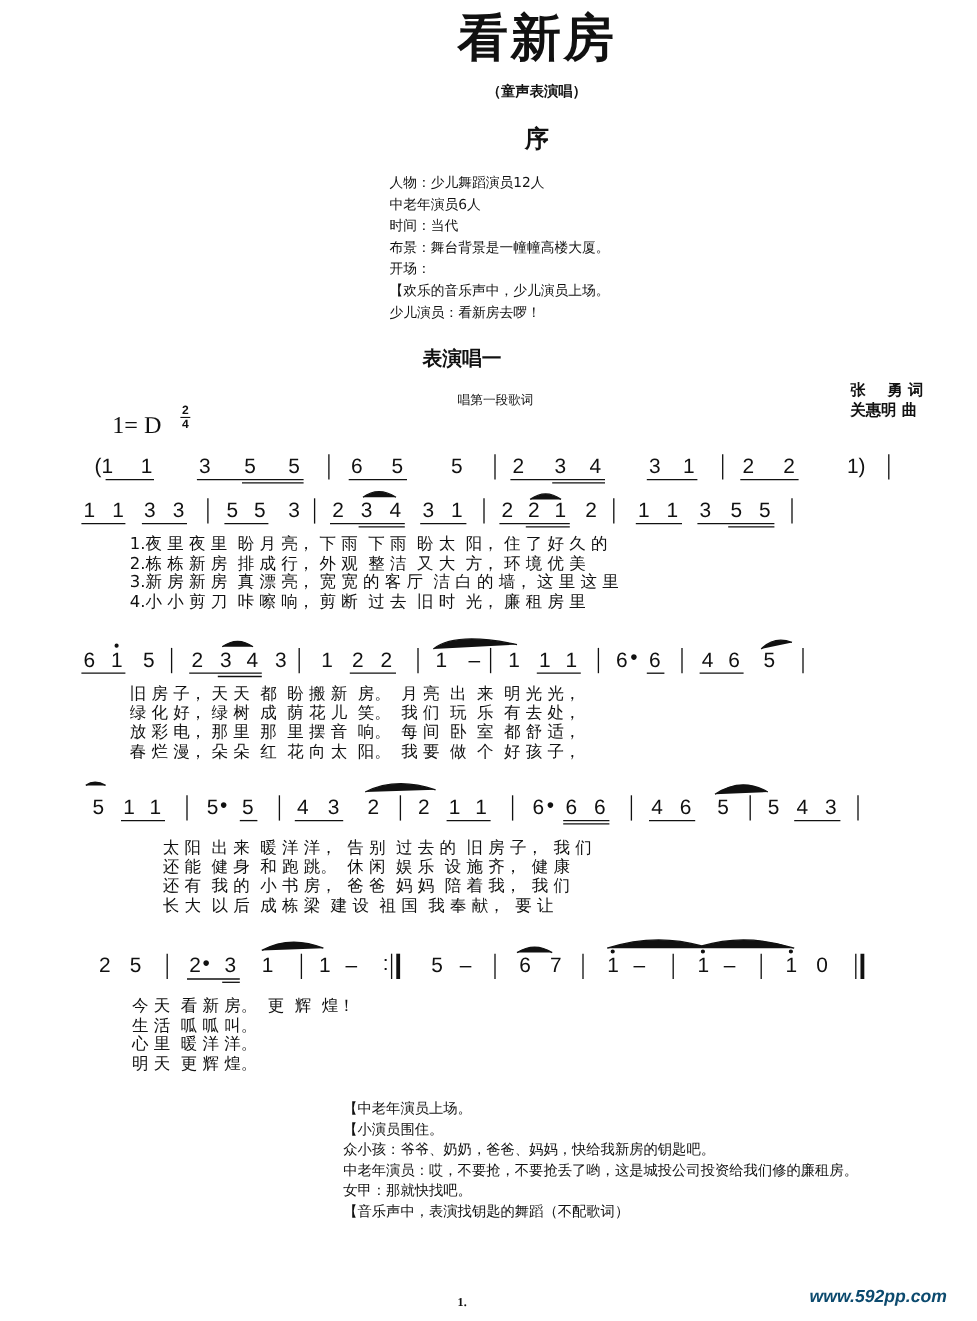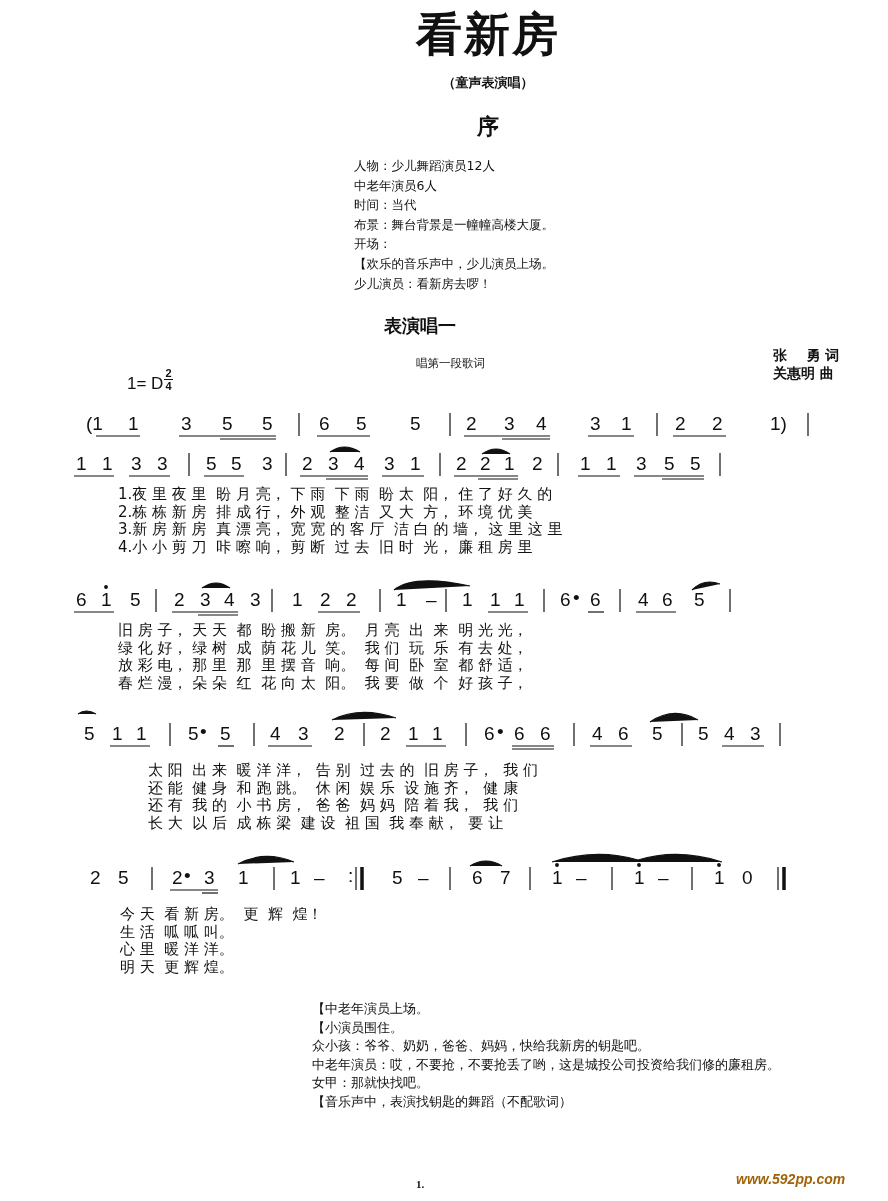--- a/index.html
+++ b/index.html
@@ -17,7 +17,7 @@
   .instruction { left: 372px; top: 356px; font-size: 11.5px; }
   .credits { left: 729px; top: 346px; font-size: 14px; font-weight: bold; line-height: 18px; }
   .credits div { white-space: pre; }
-  .key { left: 83px; top: 374px; font-size: 17px; font-family: Liberation Sans, sans-serif; }
+  .key { left: 58px; top: 374px; font-size: 22px; font-family: Liberation Serif, serif; }
   .timesig { left: 120px; top: 368px; font-size: 11px; text-align: center; line-height: 10px; font-family: "Liberation Sans", sans-serif; font-weight: bold; }
   .timesig .bar { border-top: 1.5px solid #111; width: 9px; margin: 1px 0; }
 

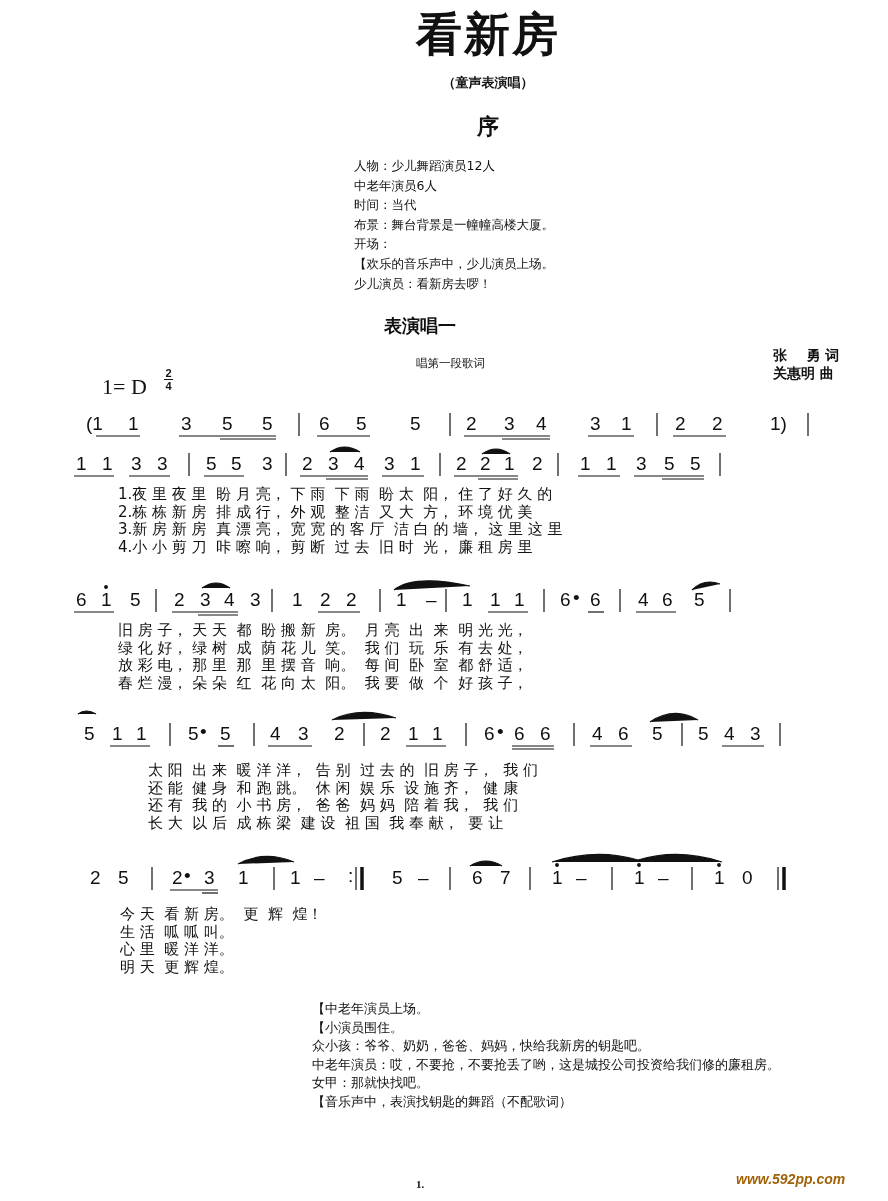--- a/index.html
+++ b/index.html
@@ -31,7 +31,7 @@
   .dialogue { left: 268px; top: 1000px; font-size: 13px; line-height: 18.6px; }
   .dialogue div { white-space: nowrap; }
   .page-num { left: 372px; top: 1178px; font-size: 11px; font-family: "Liberation Serif", serif; font-weight: bold; }
-  .watermark { left: 692px; top: 1171px; font-size: 14px; font-weight: bold; font-style: italic; font-family: "Liberation Sans", sans-serif; color: #a16207; }
+  .watermark { left: 692px; top: 1171px; font-size: 16px; font-weight: bold; font-style: italic; font-family: "Liberation Sans", sans-serif; color: #0c4a6e; }
 </style>
 </head>
 <body>

